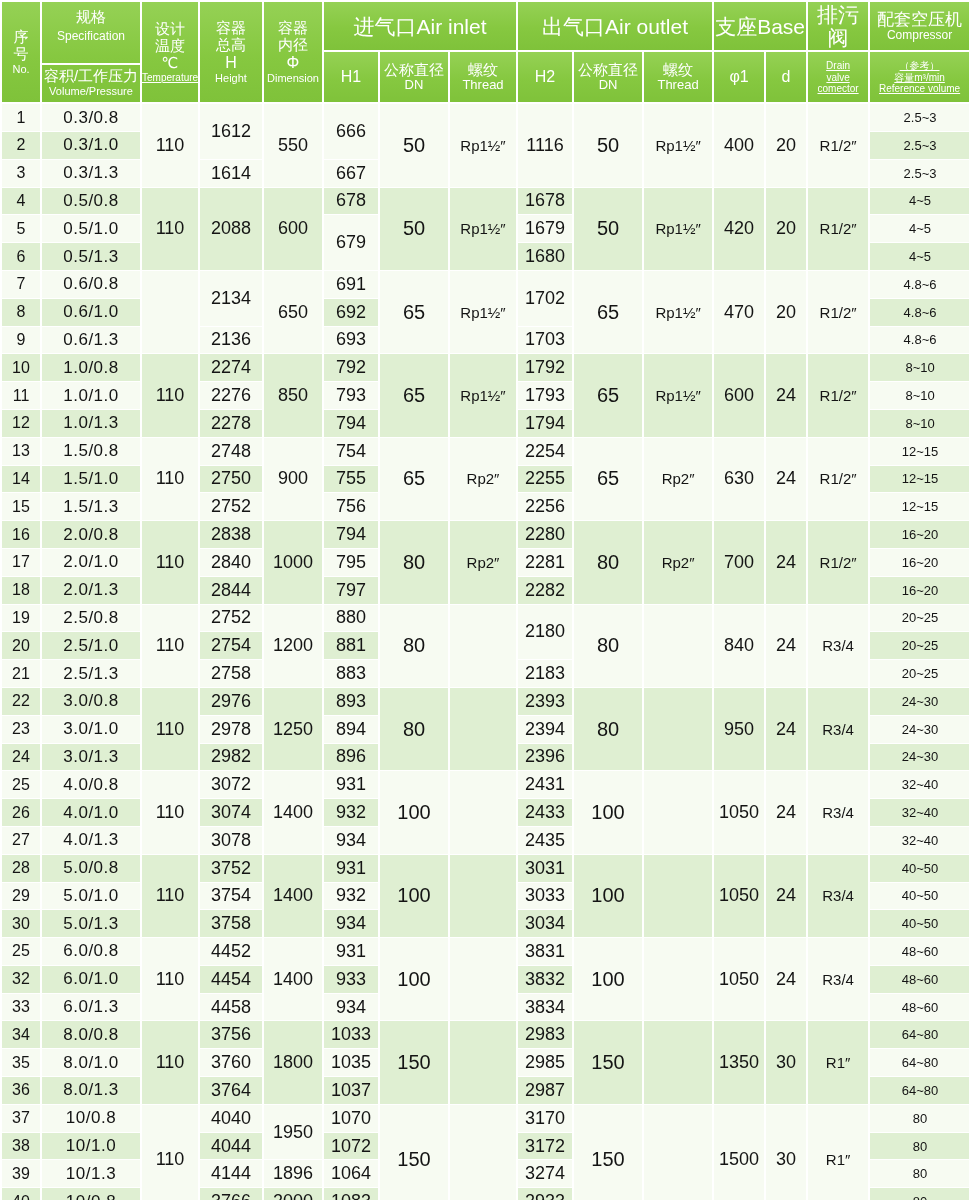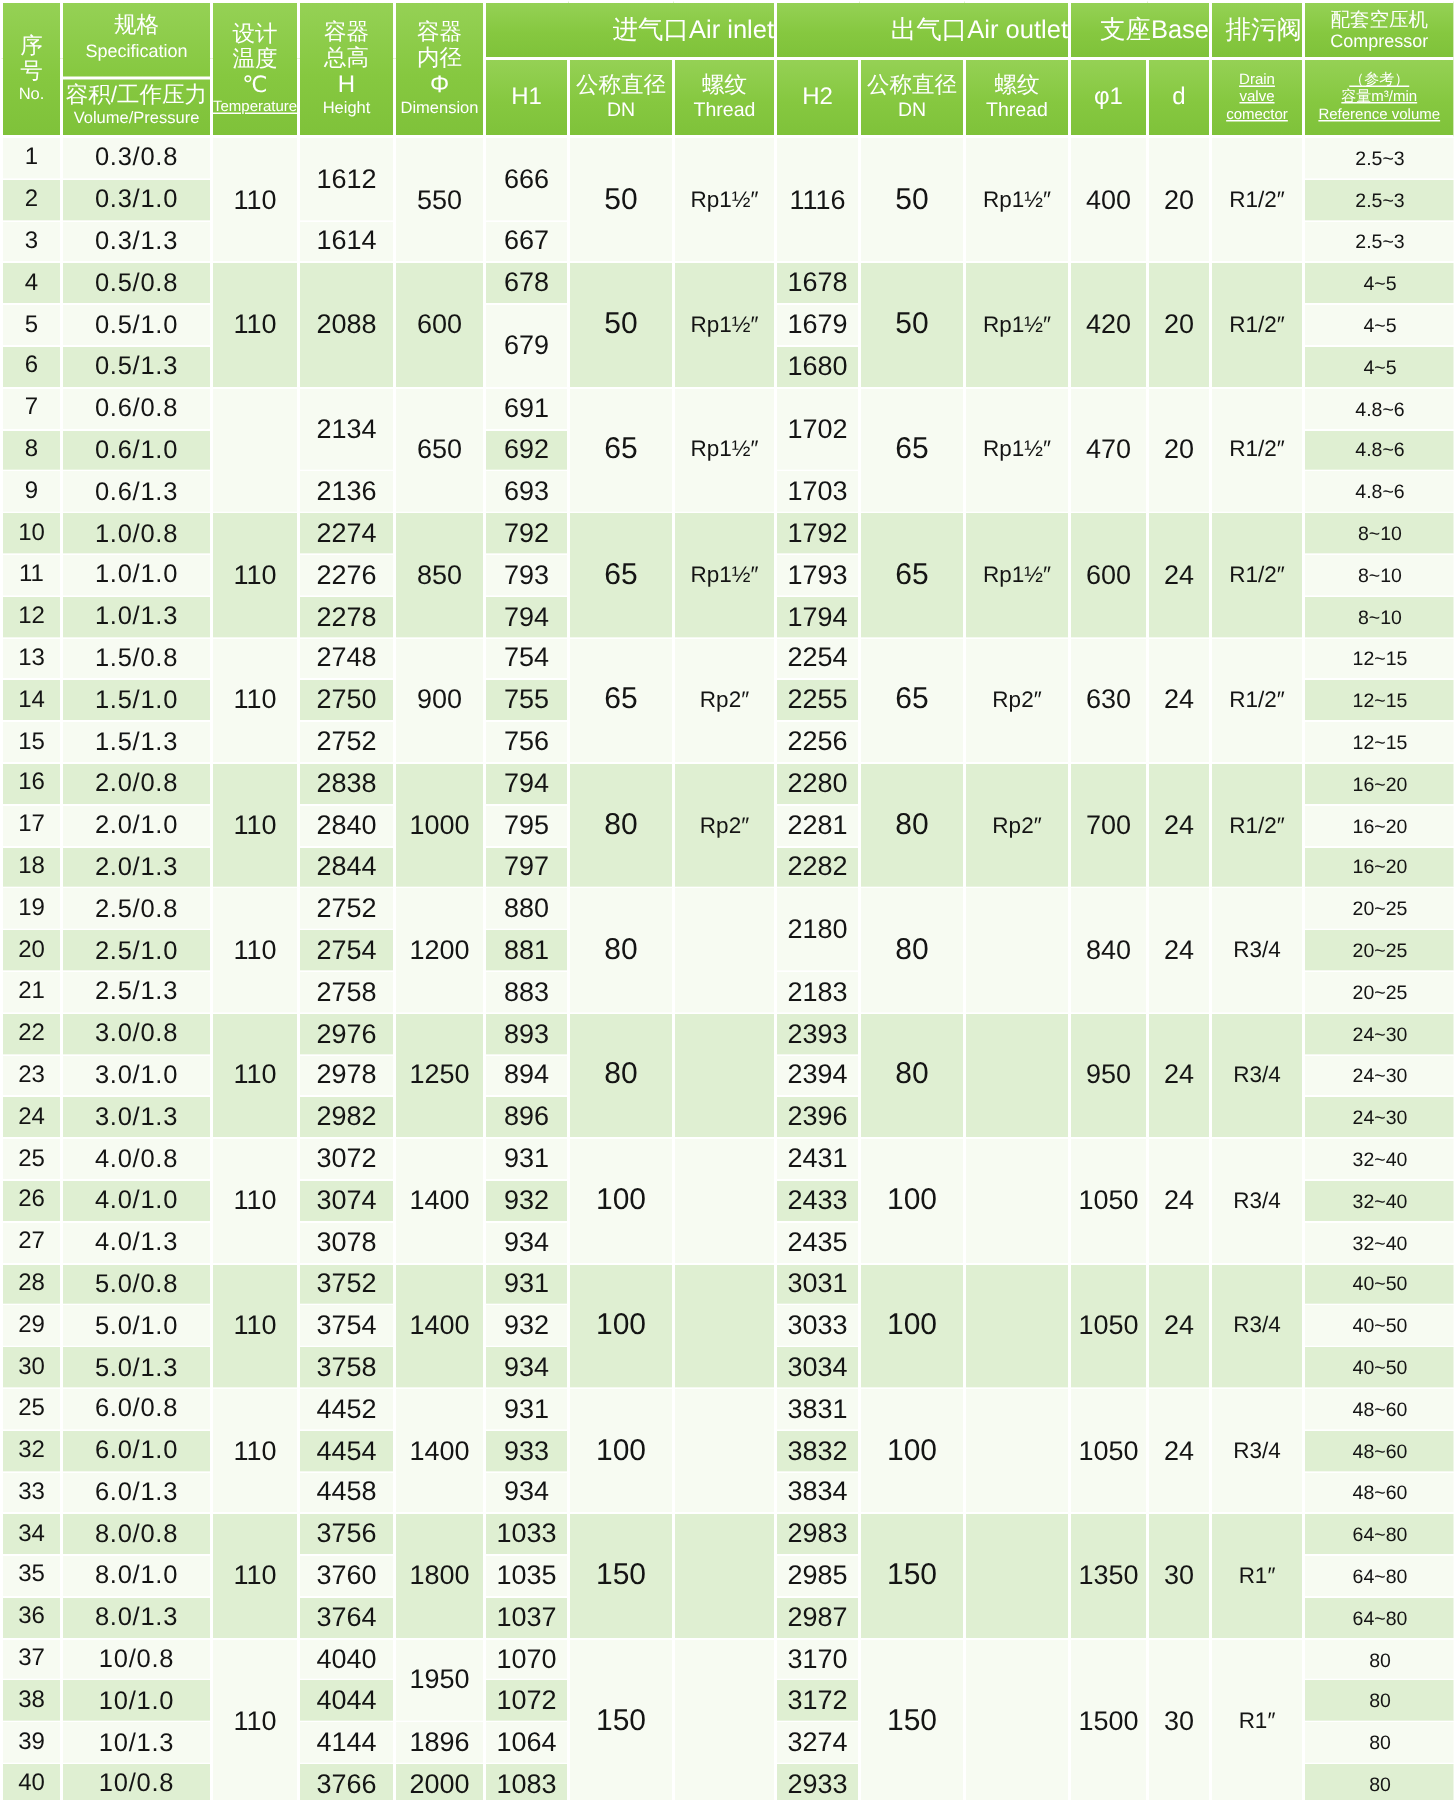--- a/index.html
+++ b/index.html
@@ -22,7 +22,7 @@
   th .en{font-size:11px;display:block;}
   th .en-sm{font-size:10px;display:block;line-height:1.15;text-decoration:underline;}
   th.grp{font-size:17px;text-align:right;}
-  .spec-top{border-bottom:2px solid #fff;padding:2px 0 8px;}
+  .spec-top{border-bottom:2px solid #fff;padding:2px 0 20px;}
   .spec-top .zh-inline{font-size:15px;}
   .spec-top .en-inline{font-size:12px;}
   .spec-bot{padding:3px 0 1px;text-align:center;}

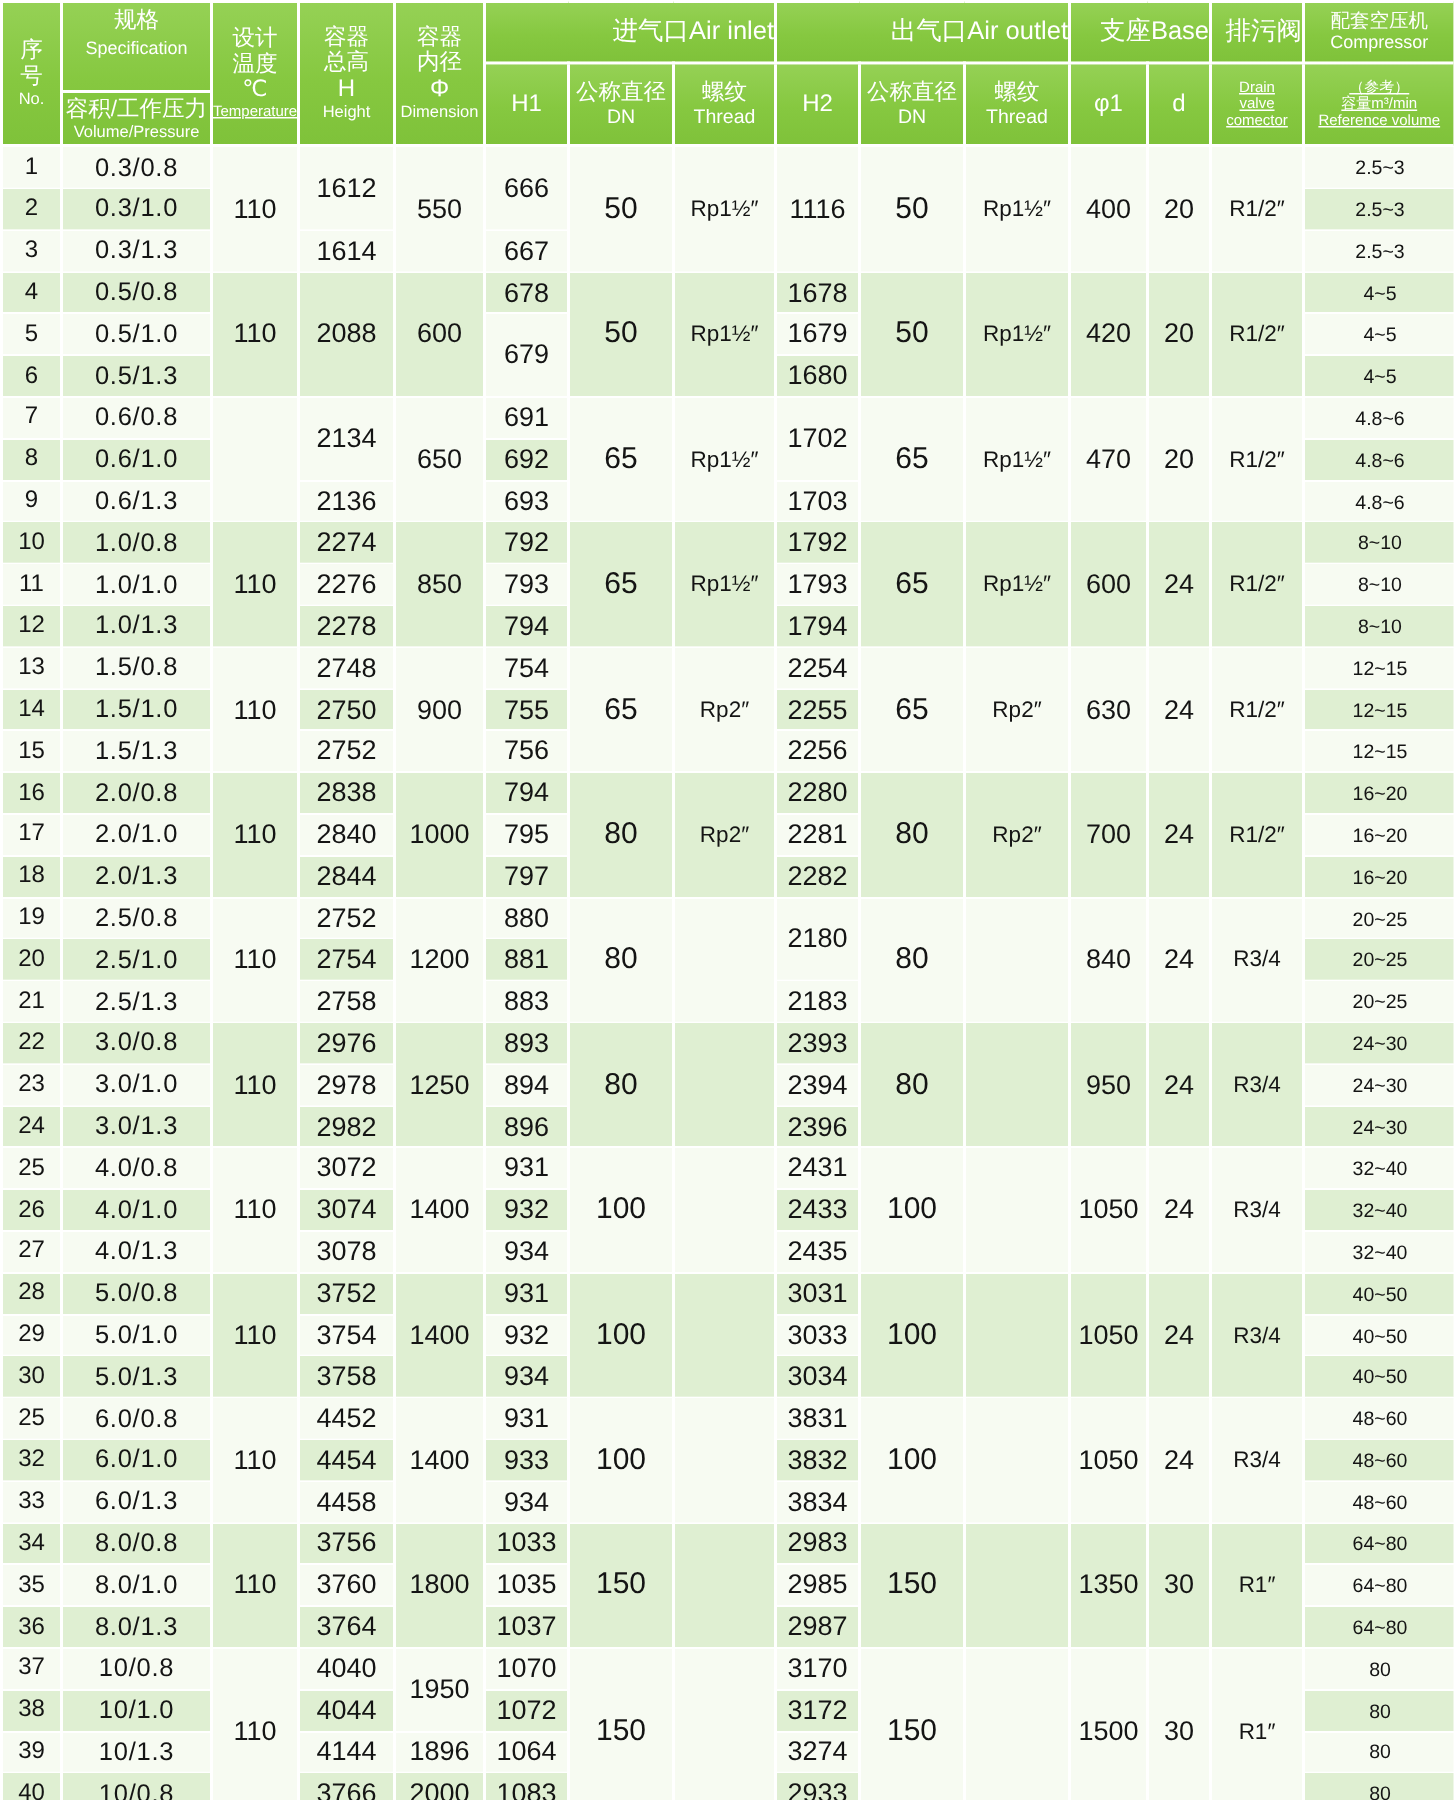--- a/index.html
+++ b/index.html
@@ -21,7 +21,7 @@
   th .zh-inline{font-size:15px;}
   th .en{font-size:11px;display:block;}
   th .en-sm{font-size:10px;display:block;line-height:1.15;text-decoration:underline;}
-  th.grp{font-size:17px;text-align:right;}
+  th.grp{font-size:21px;}
   .spec-top{border-bottom:2px solid #fff;padding:2px 0 20px;}
   .spec-top .zh-inline{font-size:15px;}
   .spec-top .en-inline{font-size:12px;}

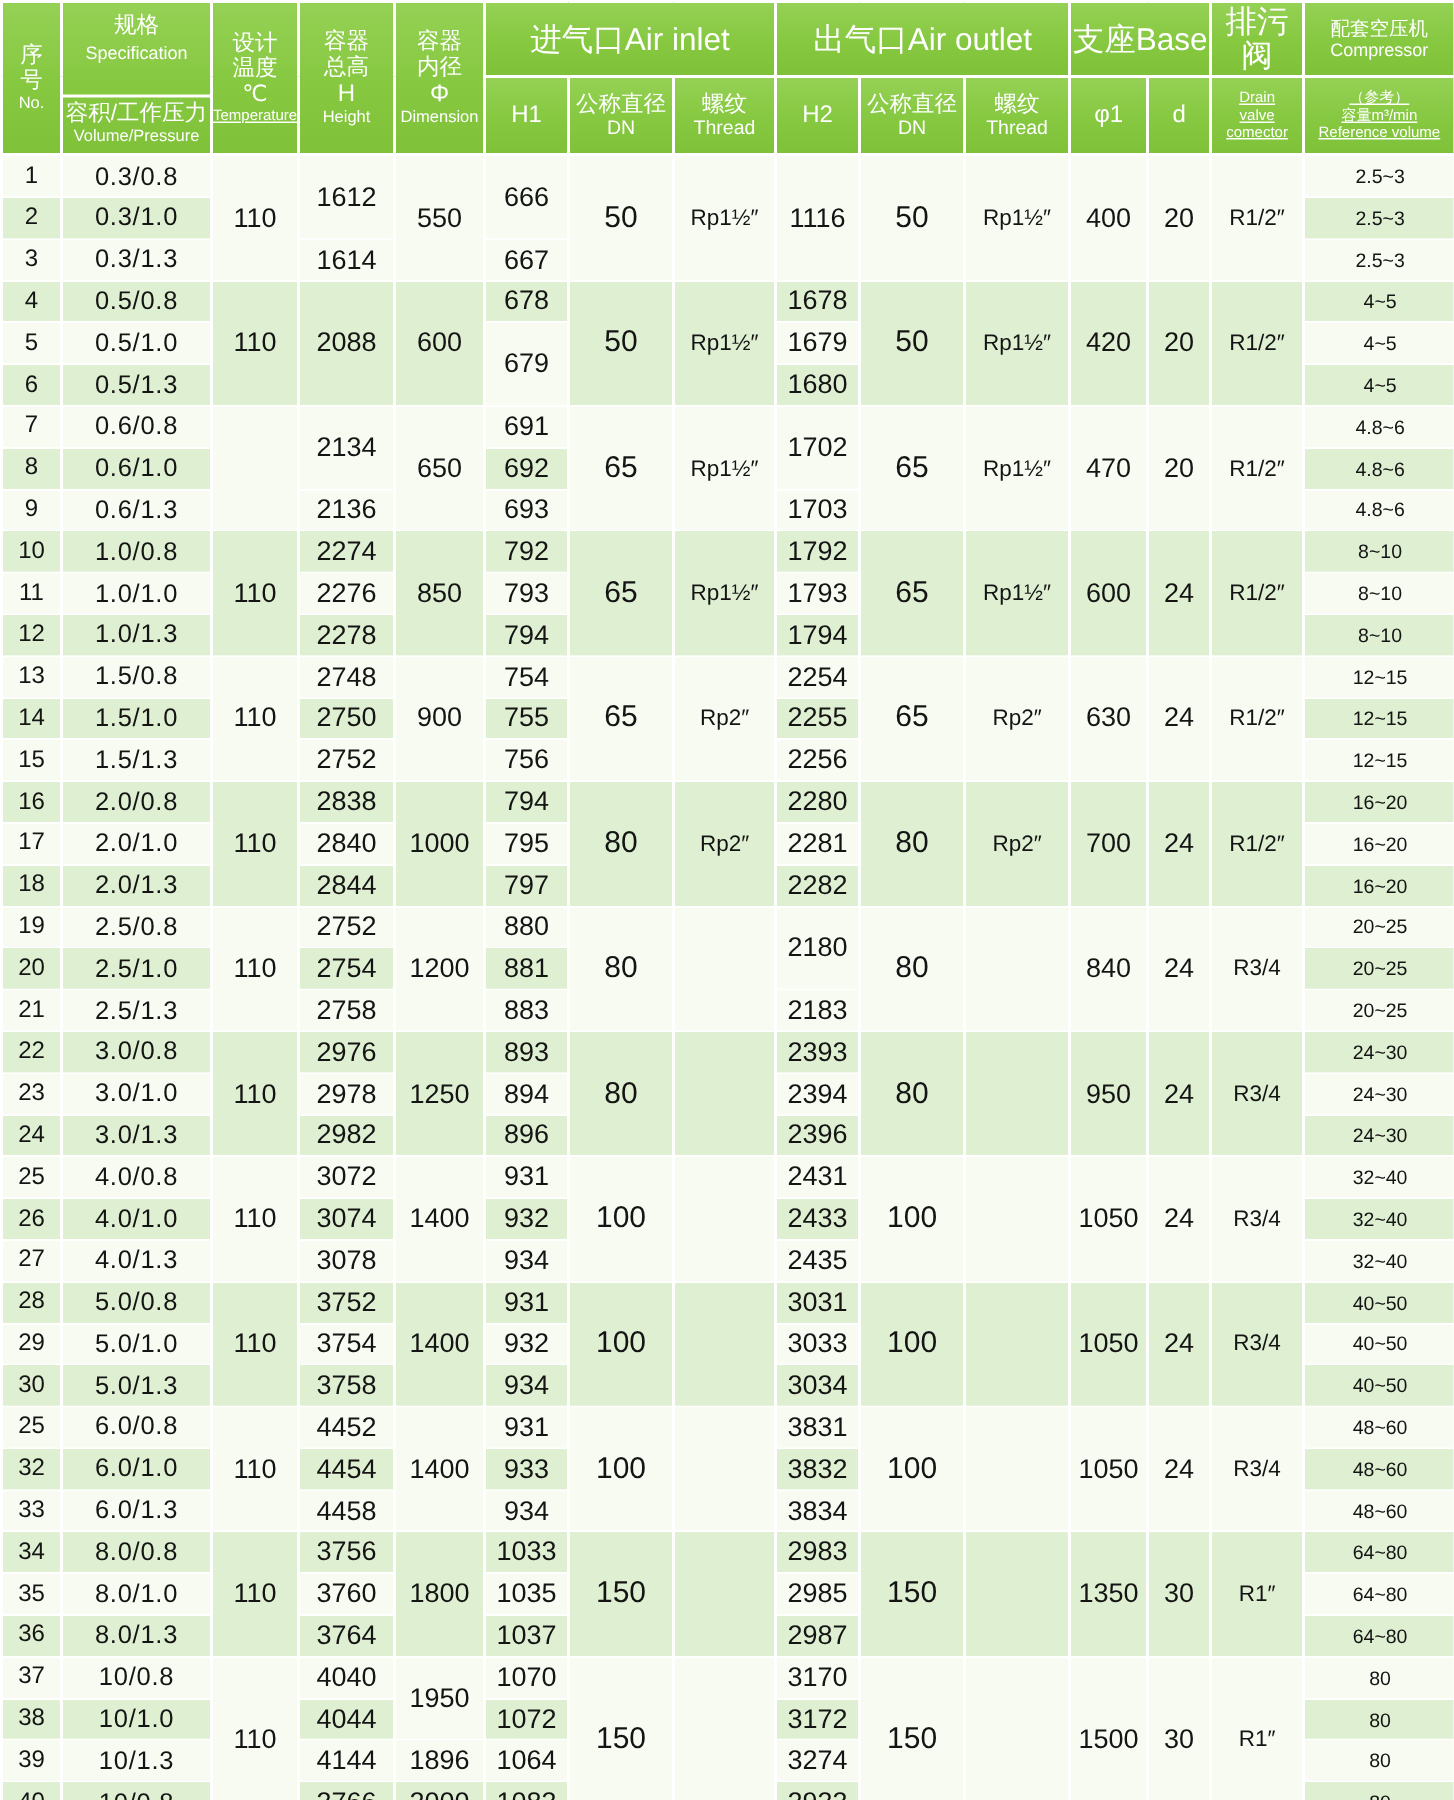--- a/index.html
+++ b/index.html
@@ -100,7 +100,7 @@
       <th colspan="2" class="grp">支座Base</th>
       <th class="grp">排污阀</th>
       <th class="stack">
-        <div class="zh" style="font-size:13px">配套空压机</div>
+        <div class="zh" style="font-size:17px">配套空压机</div>
         <div class="en" style="font-size:12px">Compressor</div>
       </th>
     </tr>

